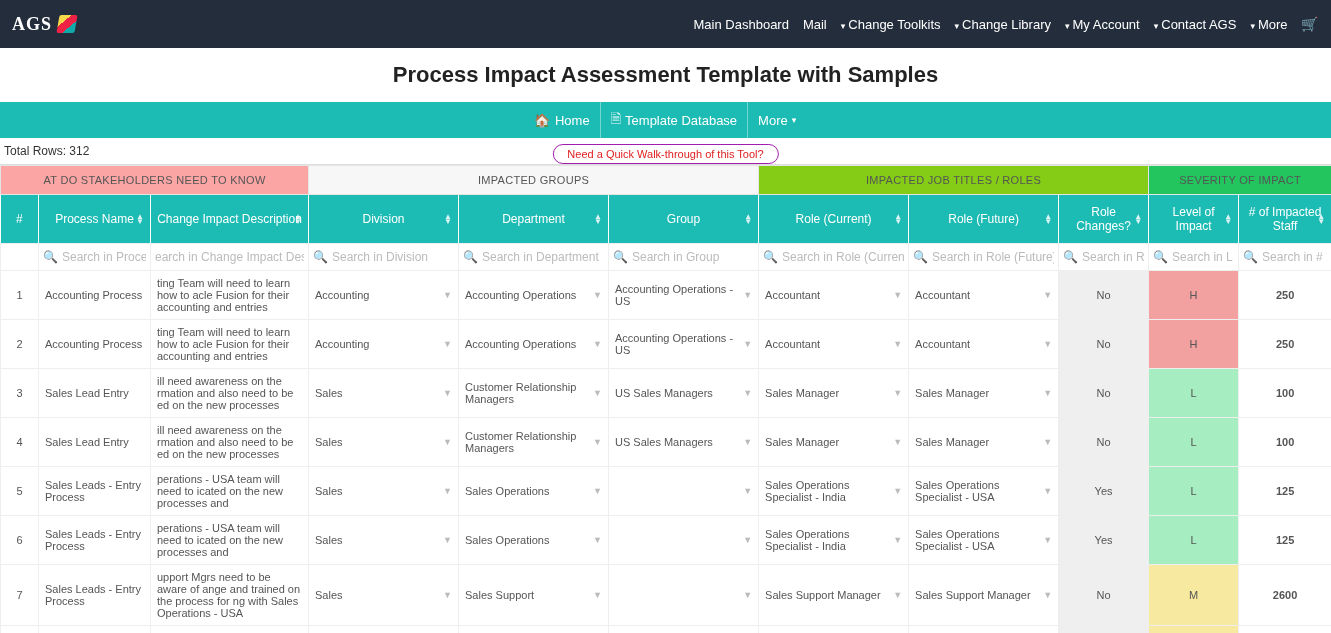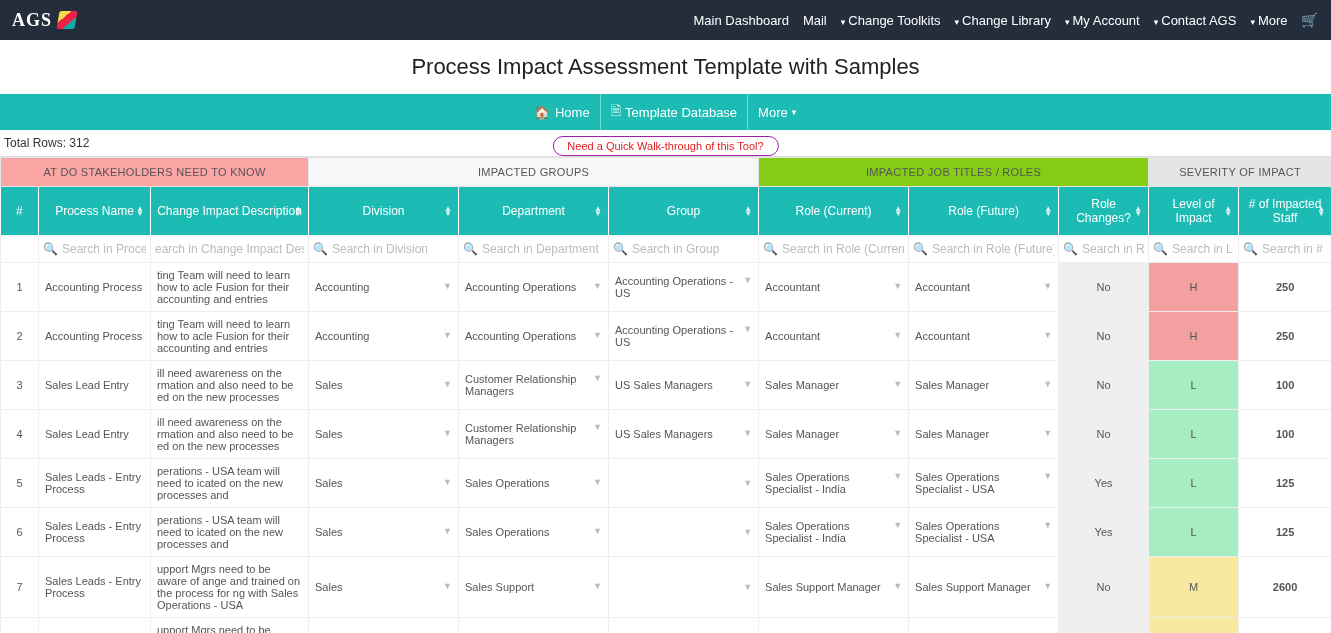--- a/index.html
+++ b/index.html
@@ -6,7 +6,7 @@
   body { font-family: -apple-system, BlinkMacSystemFont, "Segoe UI", Arial, sans-serif; font-size: 12px; color: #333; background: #fff; width: 1331px; }
   
   
-  .topnav { background: #232d3b; color: #fff; height: 40px; display: flex; align-items: center; justify-content: space-between; padding: 0 12px; }
+  .topnav { background: #232d3b; color: #fff; height: 48px; display: flex; align-items: center; justify-content: space-between; padding: 0 12px; }
   .logo { display: flex; align-items: center; gap: 6px; font-weight: bold; font-size: 18px; letter-spacing: 1px; font-family: Georgia, serif; }
   .logo-swirl { width: 18px; height: 18px; background: linear-gradient(135deg,#f7d94c 0 33%,#e24 33% 66%,#1aa 66%); border-radius: 2px; transform: skewX(-10deg); }
   .nav-links { display: flex; gap: 14px; align-items: center; font-size: 13px; }

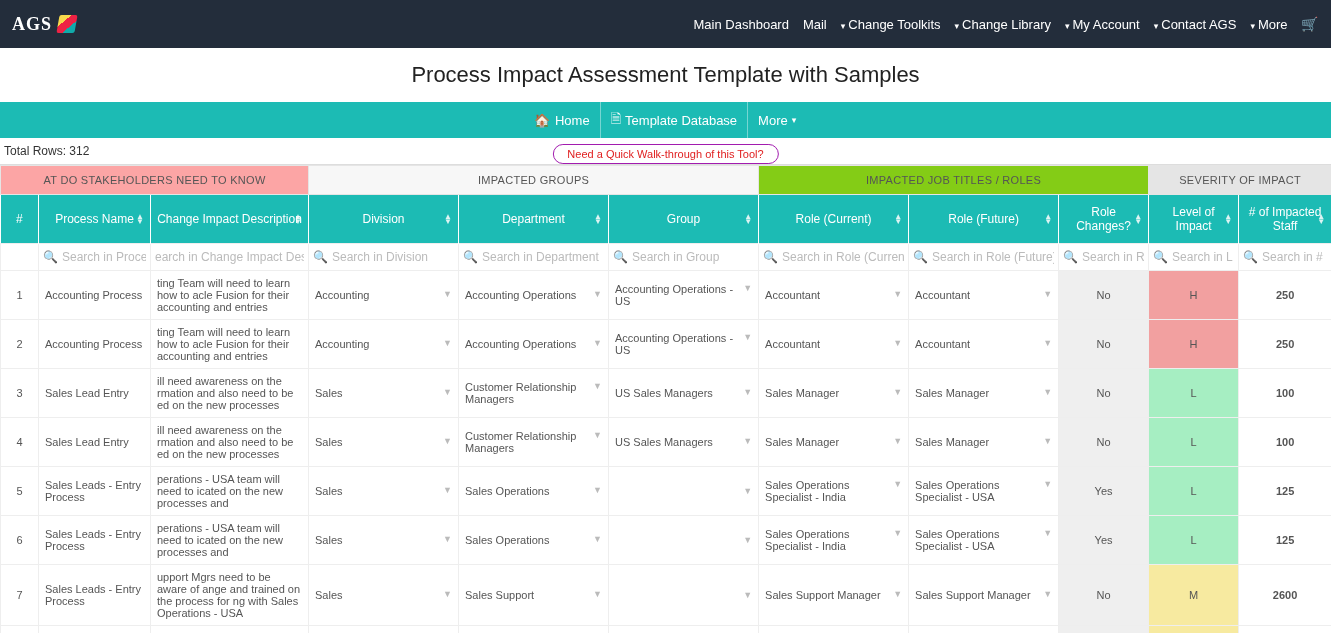--- a/index.html
+++ b/index.html
@@ -15,7 +15,7 @@
   .cart-icon { font-size: 14px; }
   
   
-  .page-title { text-align: center; font-size: 22px; font-weight: 400; color: #222; padding: 14px 0; }
+  .page-title { text-align: center; font-size: 22px; font-weight: 700; color: #222; padding: 14px 0; }
   
   
   .teal-bar { background: #1cbbb4; color: #fff; height: 36px; display: flex; align-items: center; justify-content: center; gap: 0; font-size: 13px; }

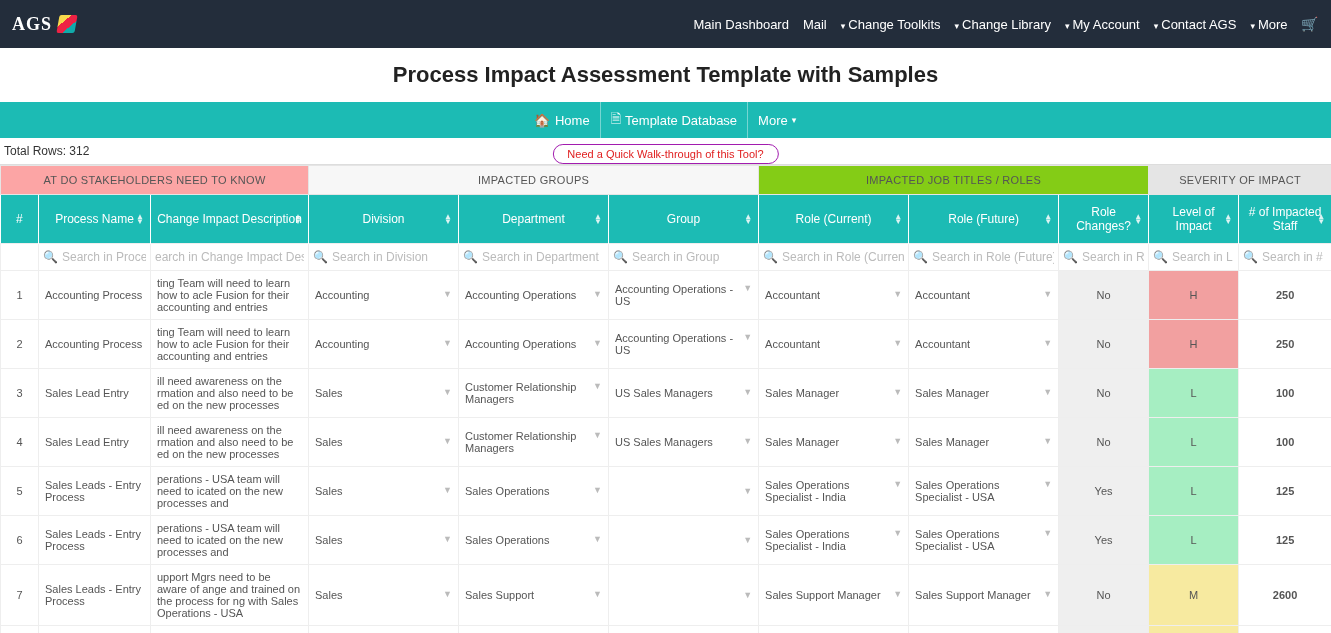--- a/index.html
+++ b/index.html
@@ -36,7 +36,7 @@
   .grp-know { background: #fca5a5; }
   .grp-impacted { background: #f7f7f7; }
   .grp-roles { background: #84cc16; }
-  .grp-severity { background: #e5e5e5; }
+  .grp-severity { background: #22c55e; }
   
   
   tr.head-row th { background: #1cbbb4; color: #fff; font-size: 12px; font-weight: 500; padding: 10px 6px; border-right: 1px solid rgba(255,255,255,.25); position: relative; text-align: center; }

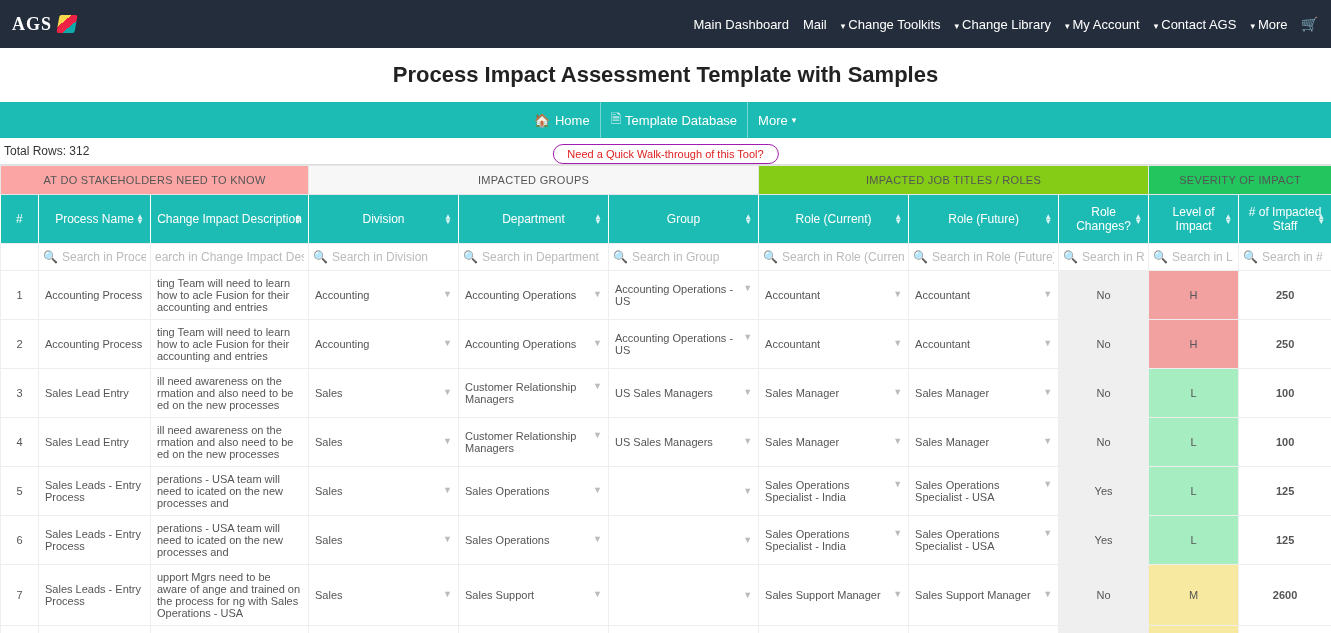--- a/index.html
+++ b/index.html
@@ -52,7 +52,7 @@
   
   tr.data-row td { border: 1px solid #eee; padding: 6px 6px; font-size: 11px; vertical-align: middle; color: #555; }
   tr.data-row td.num { text-align: center; }
-  .dd-cell { display: flex; align-items: flex-start; justify-content: space-between; gap: 4px; }
+  .dd-cell { display: flex; align-items: center; justify-content: space-between; gap: 4px; }
   .dd-cell .dd-arrow { color: #bbb; font-size: 9px; flex-shrink: 0; }
   
   td.rolech { background: #efefef; text-align: center; }

